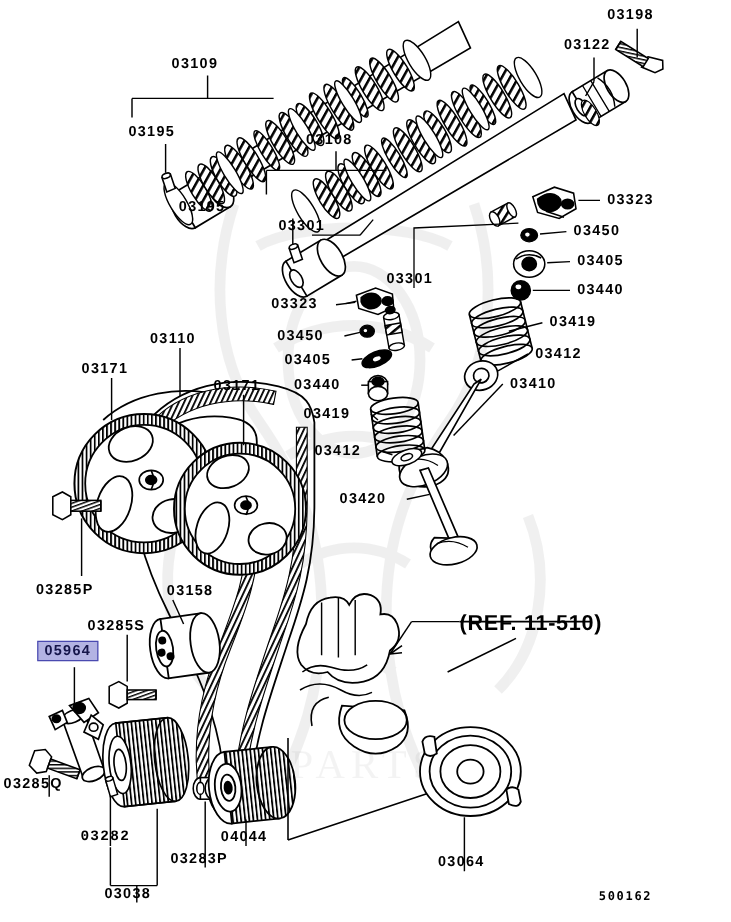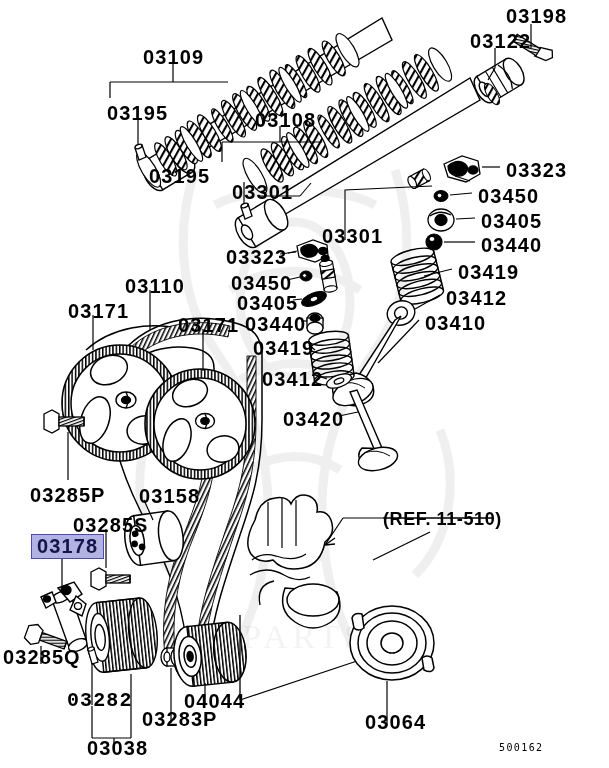--- a/index.html
+++ b/index.html
@@ -27,7 +27,7 @@
   .lbl {
     position: absolute;
     font-family: "Liberation Sans", "DejaVu Sans", sans-serif;
-    font-size: 20px;
+    font-size: 12px;
     font-weight: 700;
     letter-spacing: 1.1px;
     color: #000000;

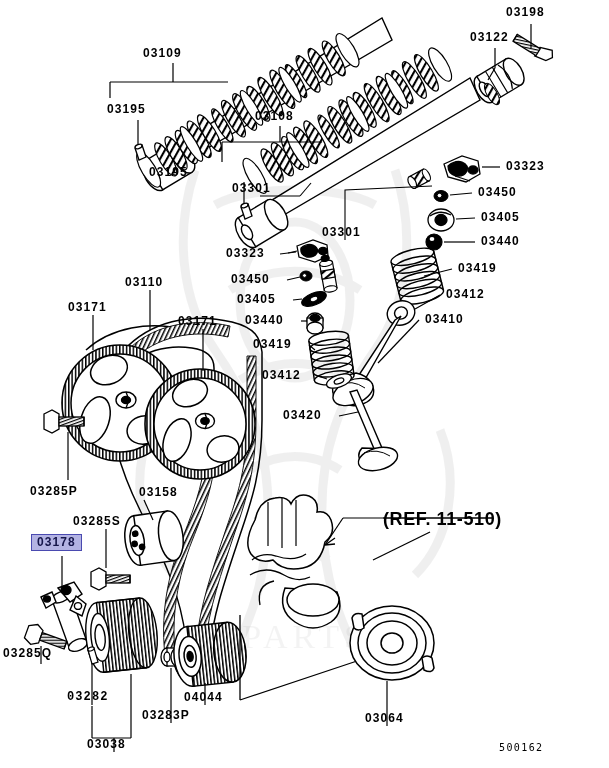--- a/index.html
+++ b/index.html
@@ -588,7 +588,7 @@
       <div class="lbl" style="left: 119px; top: 486px; margin-left: 20px;">03158</div>
       <div class="lbl ref" style="left: 383px; top: 510px;">(REF. 11-510)</div>
       <div class="lbl" style="left: 73px; top: 515px;">03285S</div>
-      <div class="lbl sel" style="left: 31px; top: 534px;">03178</div>
+      <div class="lbl sel" style="left: 31px; top: 534px;">05964</div>
       <div class="lbl" style="left: 3px; top: 647px; text-align: right;">03285Q</div>
       <div class="lbl" style="left: 67px; top: 691px; font-family: Liberation Mono, monospace;">03282</div>
       <div class="lbl" style="left: 184px; top: 691px;">04044</div>

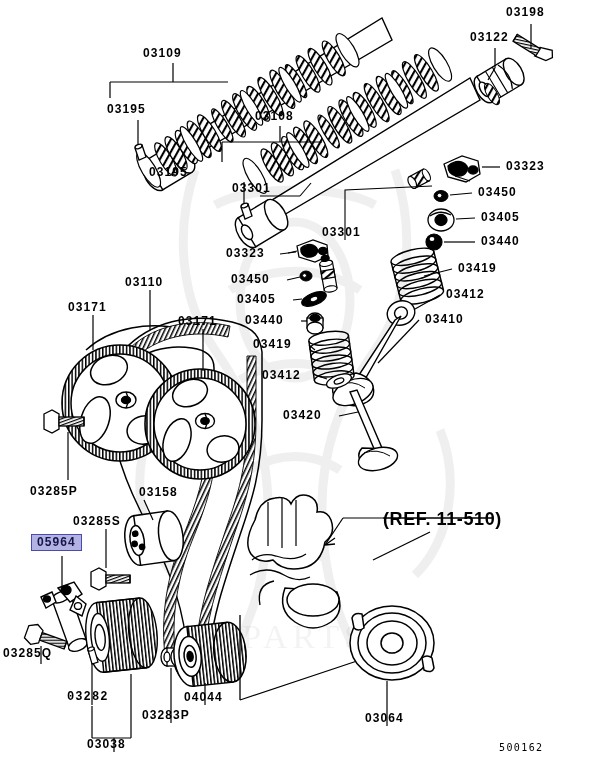--- a/index.html
+++ b/index.html
@@ -48,7 +48,7 @@
     position: absolute;
     font-family: "DejaVu Sans Mono", "Liberation Mono", monospace;
     font-size: 10px;
-    font-weight: 400;
+    font-weight: 700;
     letter-spacing: 1.4px;
     color: #000000;
     white-space: nowrap;

